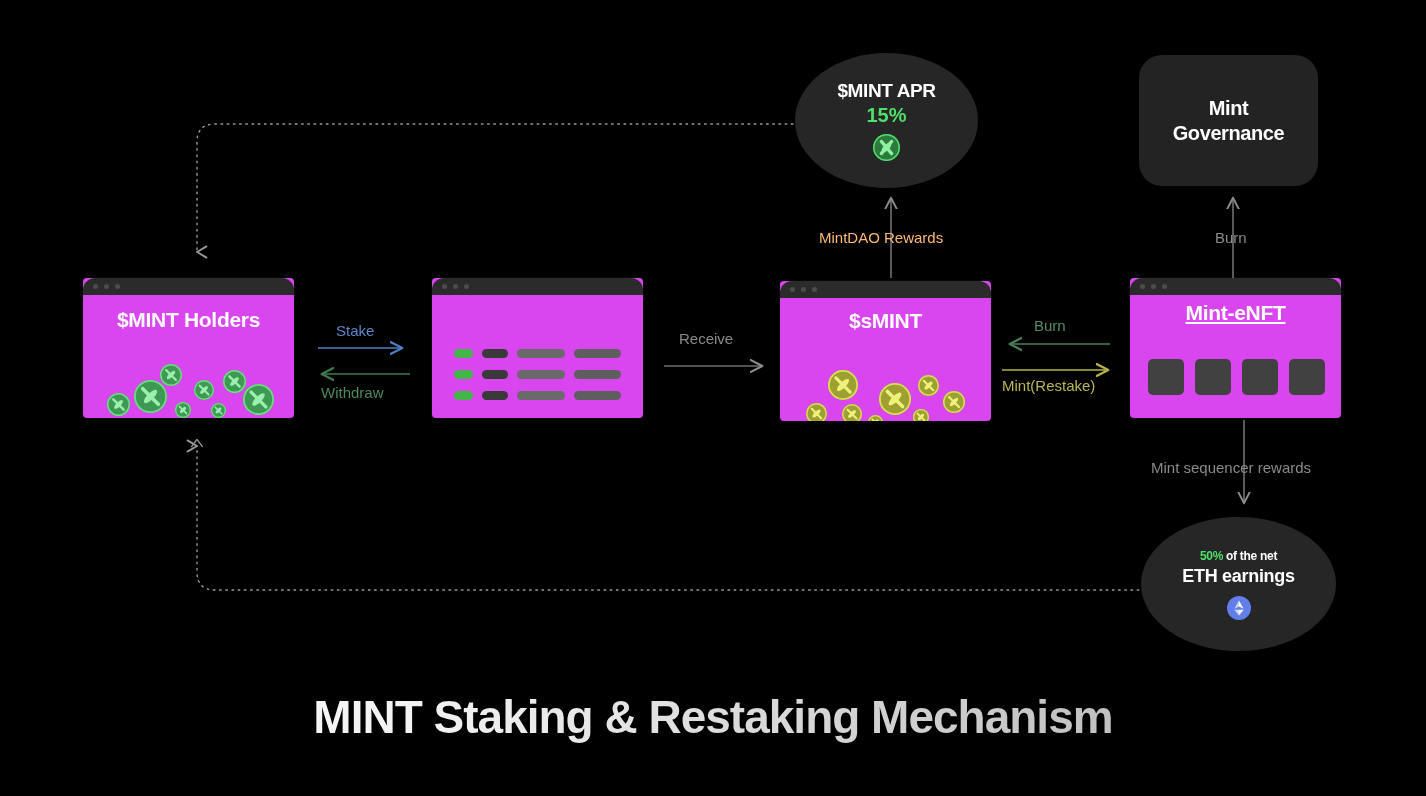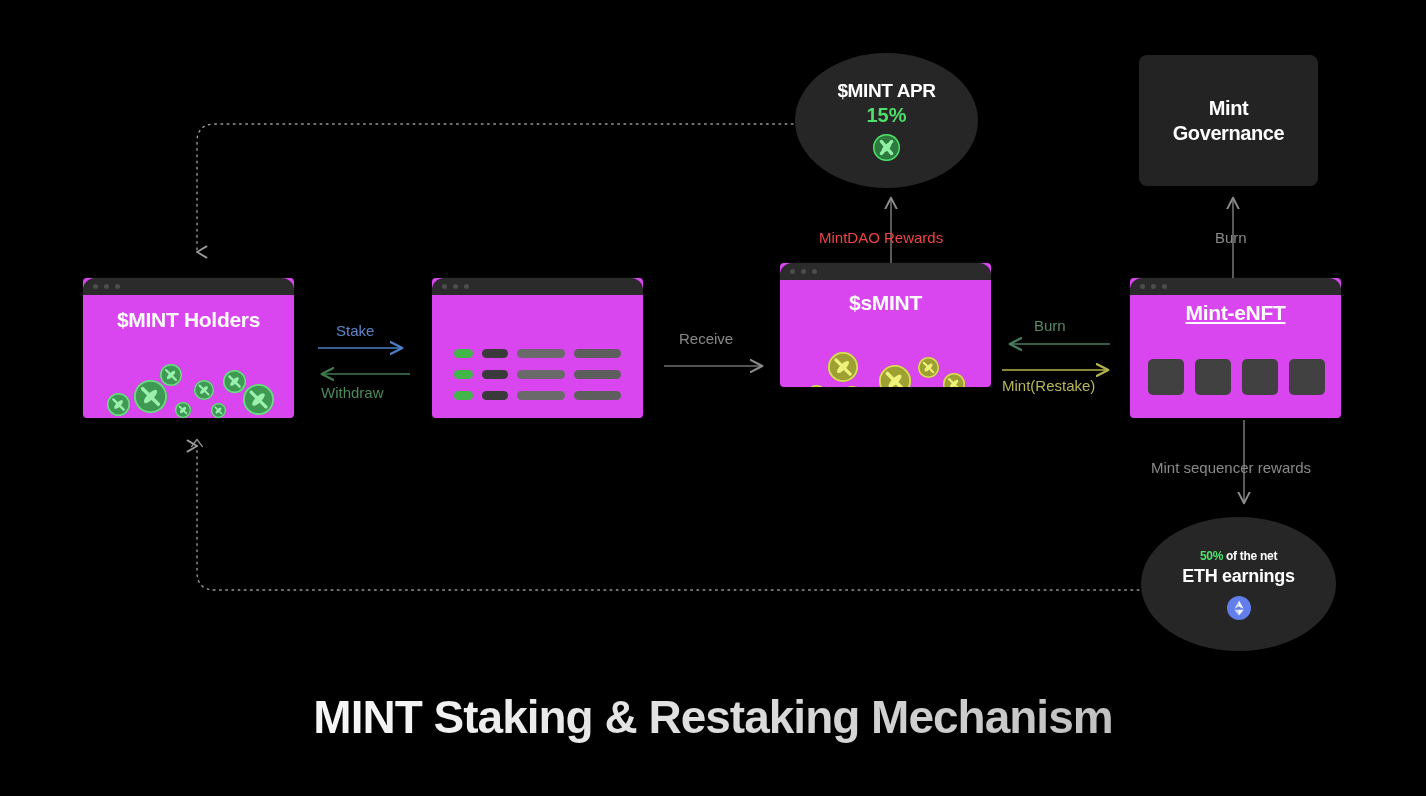--- a/index.html
+++ b/index.html
@@ -49,7 +49,7 @@
 
   
   .plainbox{
-    position:absolute; background:#232323; border-radius:8px;
+    position:absolute; background:#232323; border-radius:23px;
     display:flex; align-items:center; justify-content:center;
     text-align:center; font-weight:bold; line-height:1.25;
   }

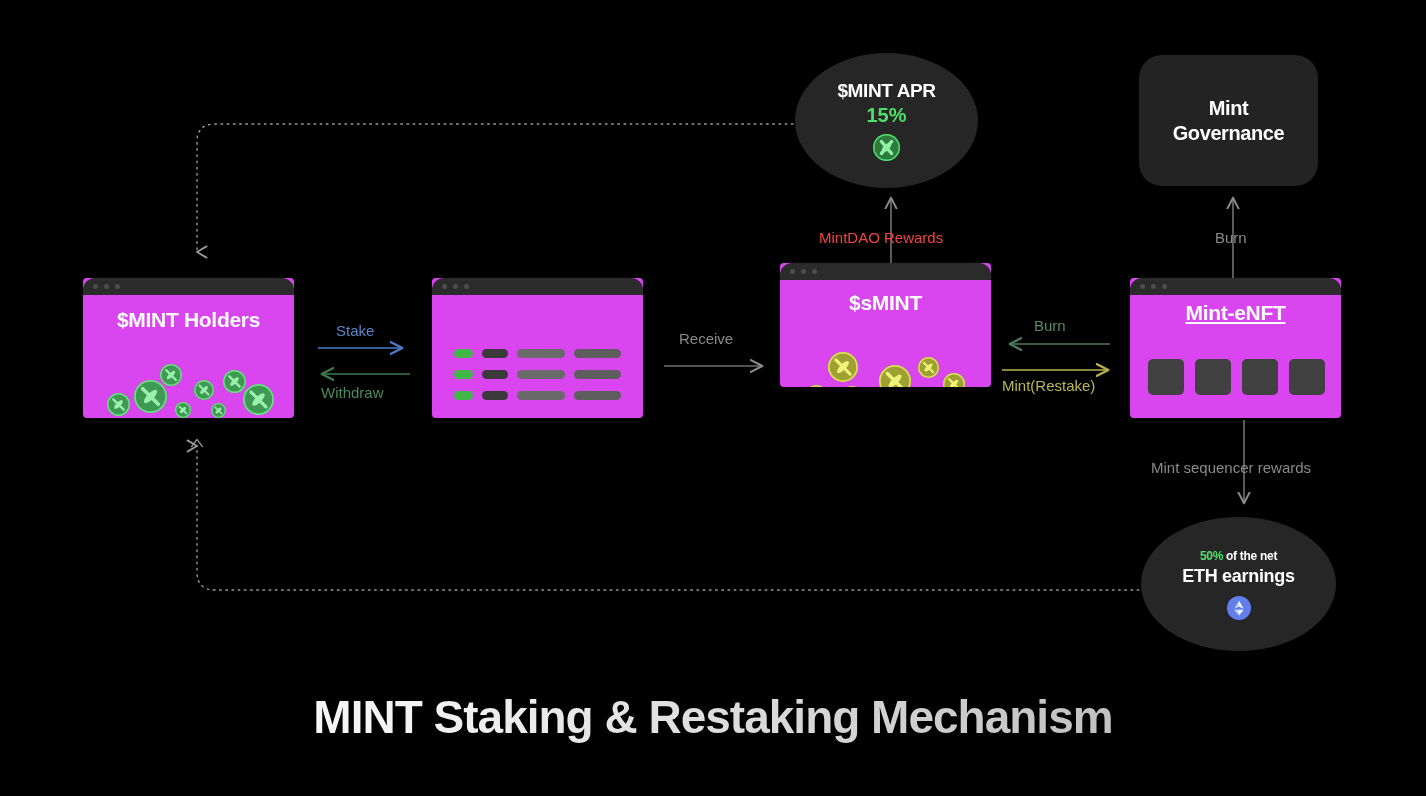--- a/index.html
+++ b/index.html
@@ -130,7 +130,7 @@
   <div class="elabel" style="left:679px; top:330px; color:#8a8a8a;">Receive</div>
   <div class="elabel" style="left:1034px; top:317px; color:#578a66;">Burn</div>
   <div class="elabel" style="left:1002px; top:377px; color:#b9b756;">Mint(Restake)</div>
-  <div class="elabel" style="left:819px; top:229px; color:#ef4444;">MintDAO Rewards</div>
+  <div class="elabel" style="left:819px; top:229px; color:#fdba74;">MintDAO Rewards</div>
   <div class="elabel" style="left:1215px; top:229px; color:#8a8a8a;">Burn</div>
   <div class="elabel" style="left:1151px; top:459px; color:#8a8a8a;">Mint sequencer rewards</div>
 

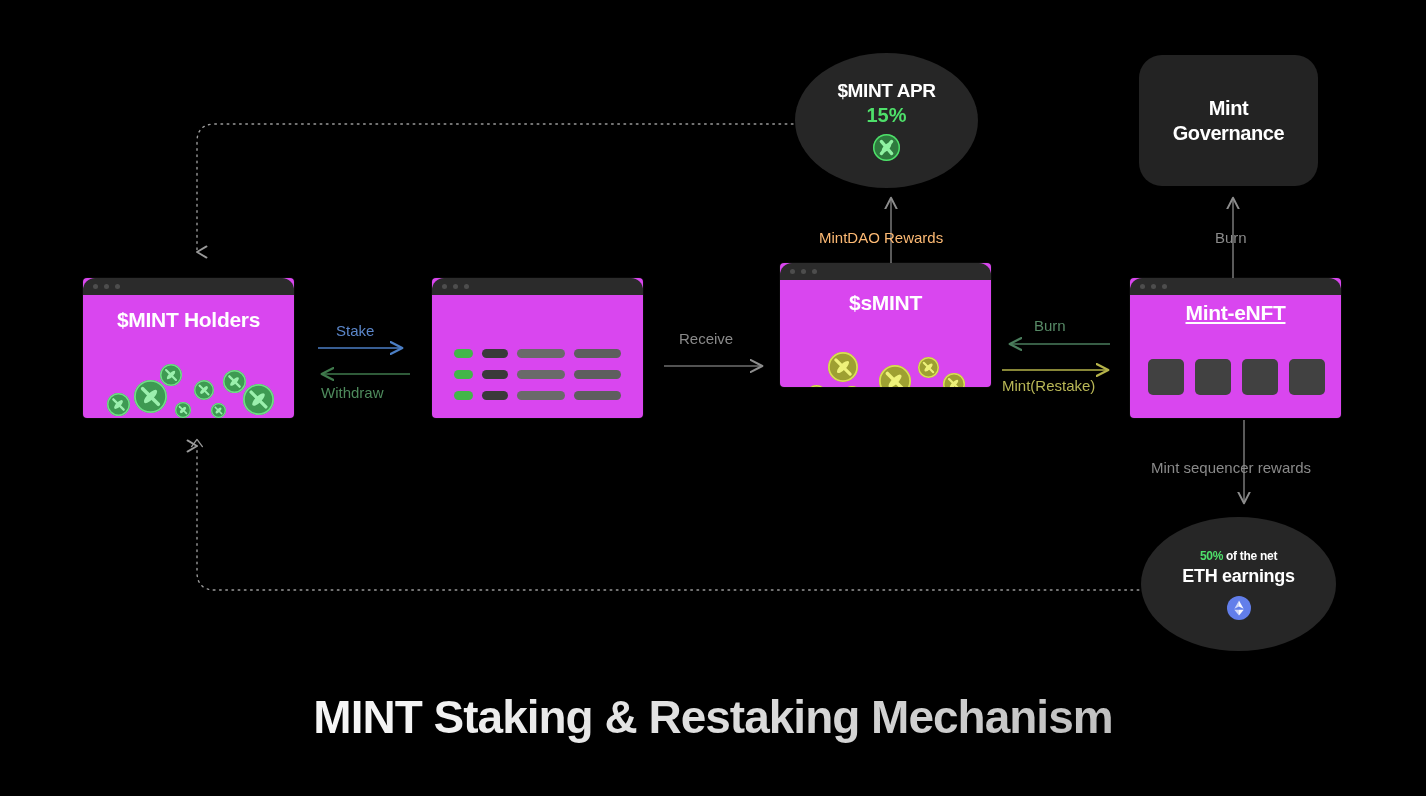--- a/index.html
+++ b/index.html
@@ -241,7 +241,7 @@
     </div>
   </div>
 
-  <div class="card" style="left:780px; top:263px; width:211px; height:124px;">
+  <div class="card" style="left:780px; top:281px; width:211px; height:140px;">
     <div class="card-bar">
       <span></span>
       <span></span>

